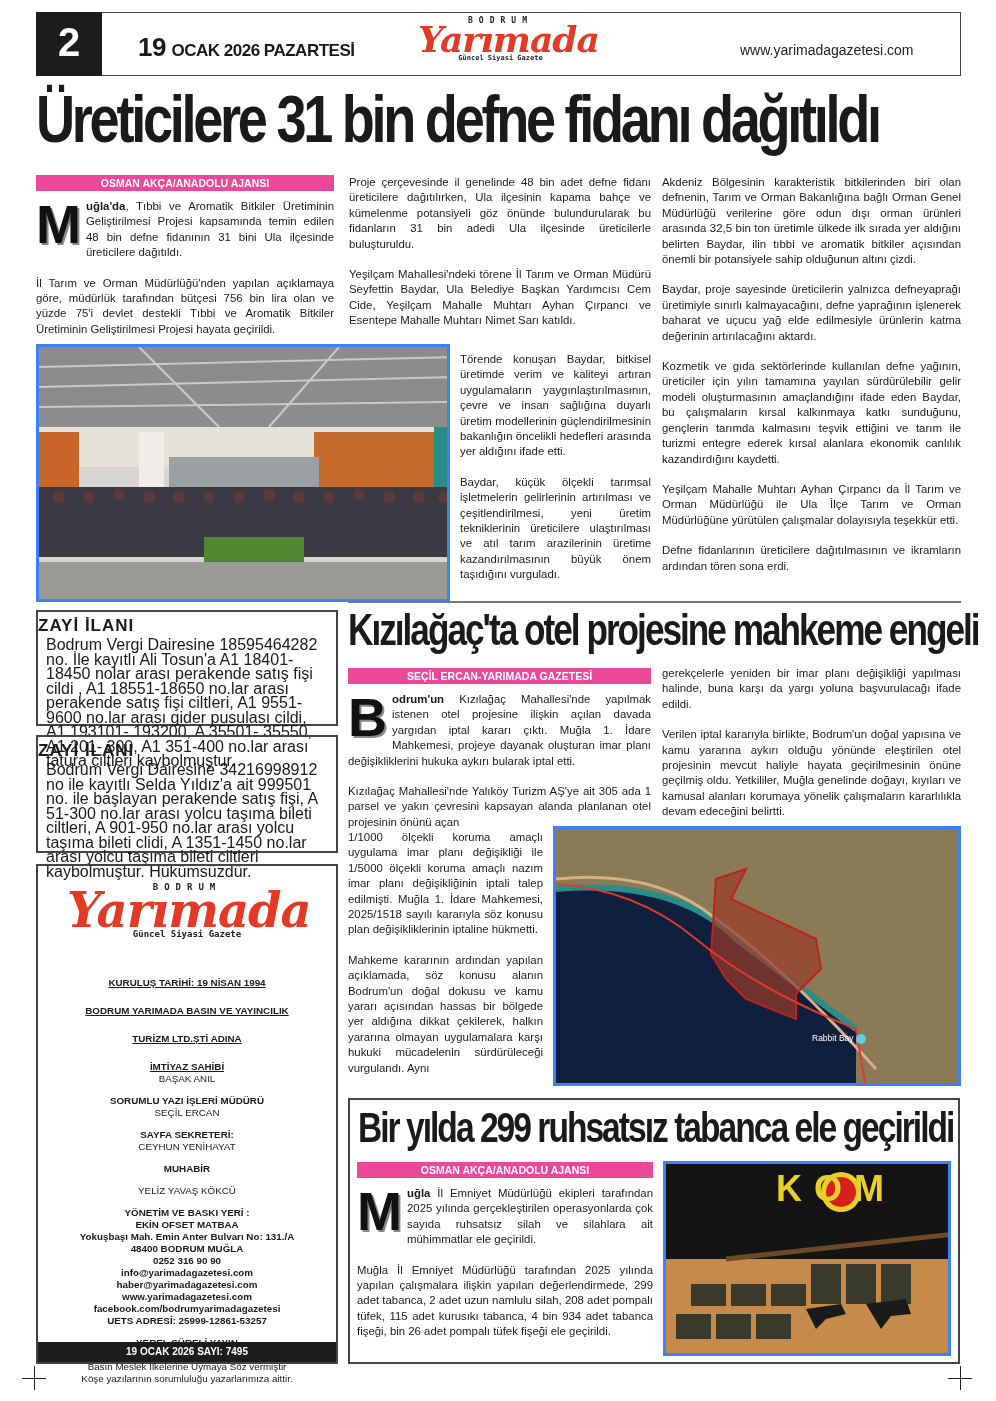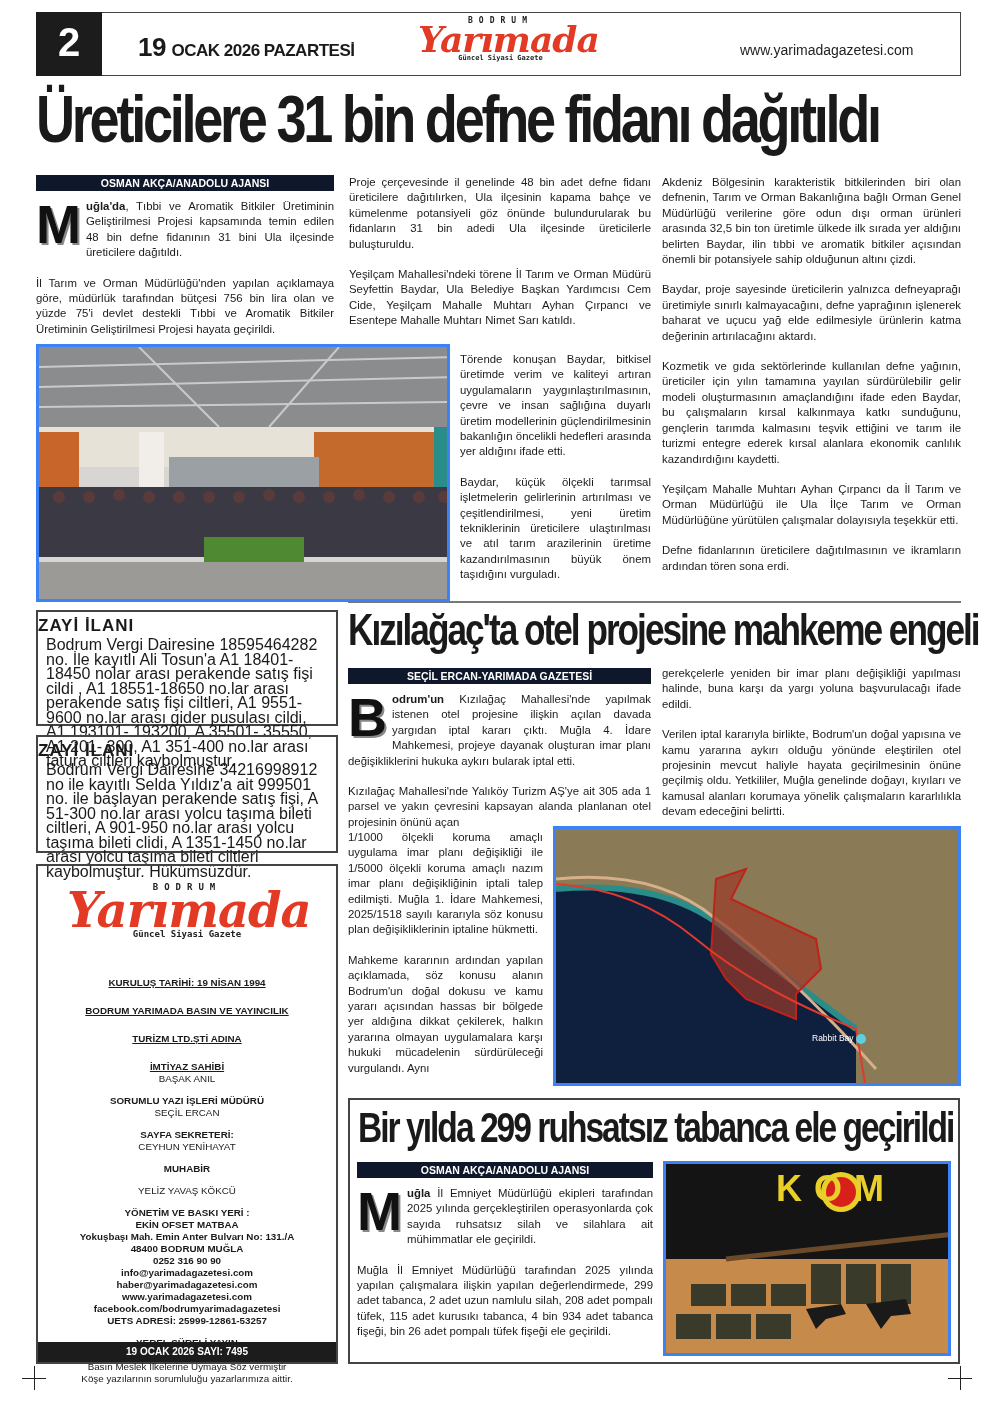--- a/index.html
+++ b/index.html
@@ -18,7 +18,7 @@
   .logo .sub{font-family:"DejaVu Sans Mono",monospace;font-weight:bold;color:#222;}
   .url{left:740px;top:42px;font-size:14px;color:#222;}
   .headline{left:36px;top:80px;width:925px;font-family:"Liberation Sans",sans-serif;font-weight:bold;font-size:66px;letter-spacing:-4px;line-height:78px;white-space:nowrap;transform:scaleX(0.82);transform-origin:left;}
-  .byline{background:#0f172a;color:#fff;font-weight:bold;font-size:10.5px;text-align:center;height:16px;line-height:16px;}
+  .byline{background:#ec4899;color:#fff;font-weight:bold;font-size:10.5px;text-align:center;height:16px;line-height:16px;}
   .txt{font-size:11.4px;line-height:15.4px;text-align:justify;color:#1b1b1b;}
   .txt p{margin-bottom:15px;}
   .drop{float:left;font-weight:bold;font-size:54px;line-height:46px;margin:2px 5px 0 0;color:#111;text-shadow:2px 2px 0 #888;}

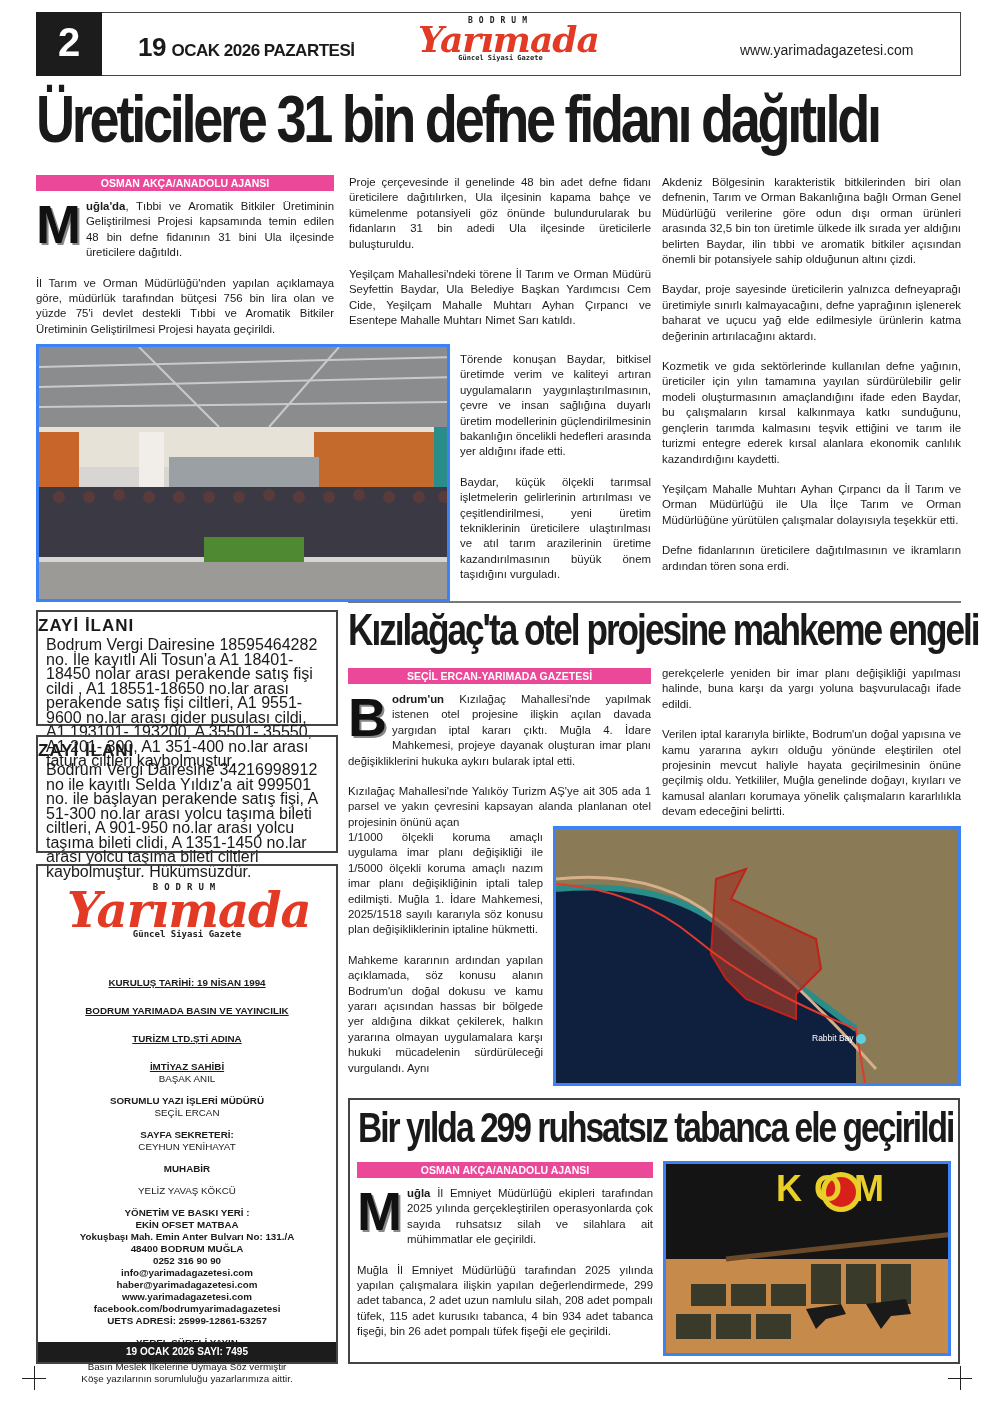--- a/index.html
+++ b/index.html
@@ -177,7 +177,7 @@
 <div class="abs" style="left:348px;top:668px;width:303px;">
   <div class="byline">SEÇİL ERCAN-YARIMADA GAZETESİ</div>
   <div class="txt" style="margin-top:8px;">
-    <p><span class="drop">B</span><b>odrum'un</b><span> Kızılağaç Mahallesi'nde yapılmak istenen otel projesine ilişkin açılan davada yargıdan iptal kararı çıktı. Muğla 4. İdare Mahkemesi, projeye dayanak oluşturan imar planı değişikliklerini hukuka aykırı bularak iptal etti.</span></p>
+    <p><span class="drop">B</span><b>odrum'un</b><span> Kızılağaç Mahallesi'nde yapılmak istenen otel projesine ilişkin açılan davada yargıdan iptal kararı çıktı. Muğla 1. İdare Mahkemesi, projeye dayanak oluşturan imar planı değişikliklerini hukuka aykırı bularak iptal etti.</span></p>
     <p style="margin-bottom:0;">Kızılağaç Mahallesi'nde Yalıköy Turizm AŞ'ye ait 305 ada 1 parsel ve yakın çevresini kapsayan alanda planlanan otel projesinin önünü açan</p>
   </div>
 </div>

